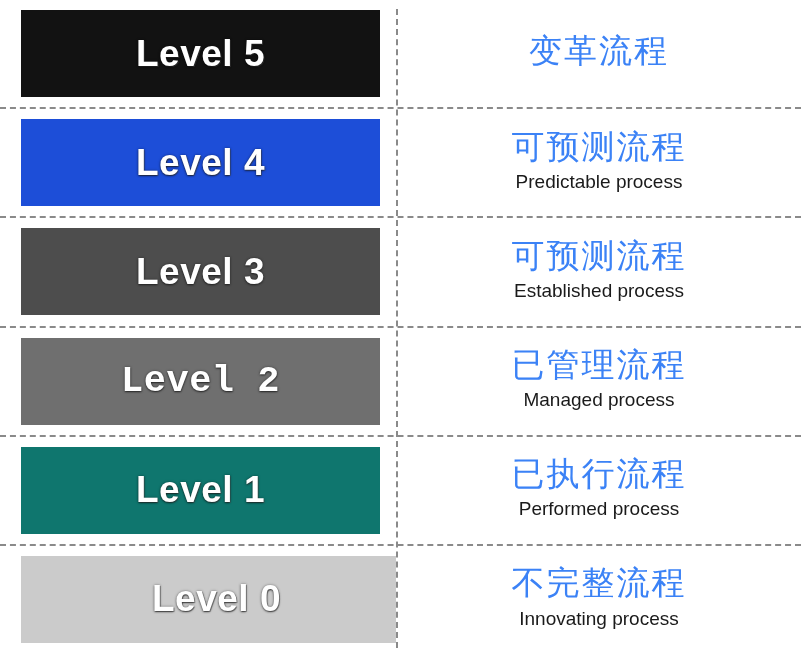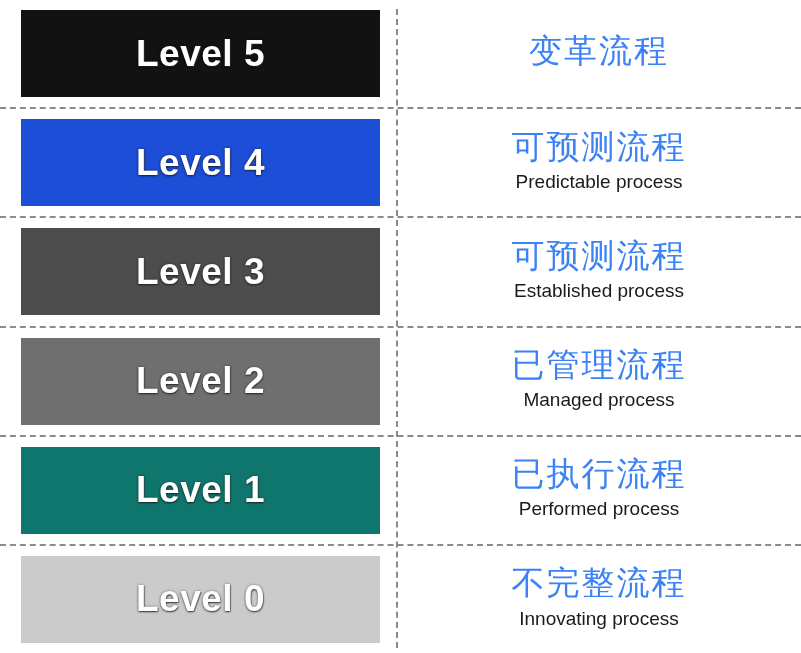--- a/index.html
+++ b/index.html
@@ -124,7 +124,7 @@
 
     <div class="row">
       <div class="left-cell">
-        <div class="level-box" style="background-color: rgb(111, 111, 111);">
+        <div class="level-box" style="background-color: rgb(111, 111, 111); font-family: Liberation Mono, monospace;">
           <span class="level-label">Level 2</span>
         </div>
       </div>

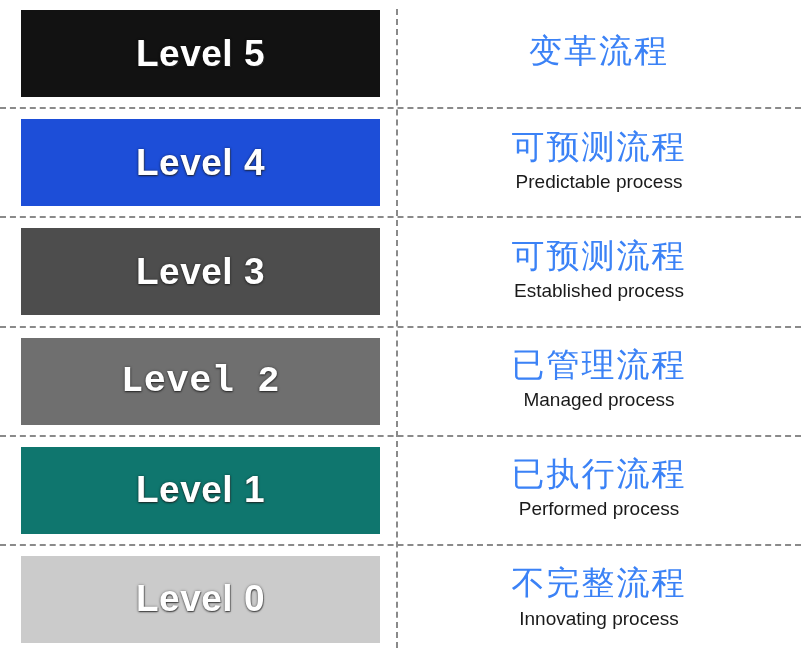--- a/index.html
+++ b/index.html
@@ -148,7 +148,7 @@
 
     <div class="row">
       <div class="left-cell">
-        <div class="level-box" style="background-color: rgb(203, 203, 203);">
+        <div class="level-box" style="background-color: rgb(203, 203, 203); padding-left: 16px;">
           <span class="level-label">Level 0</span>
         </div>
       </div>

